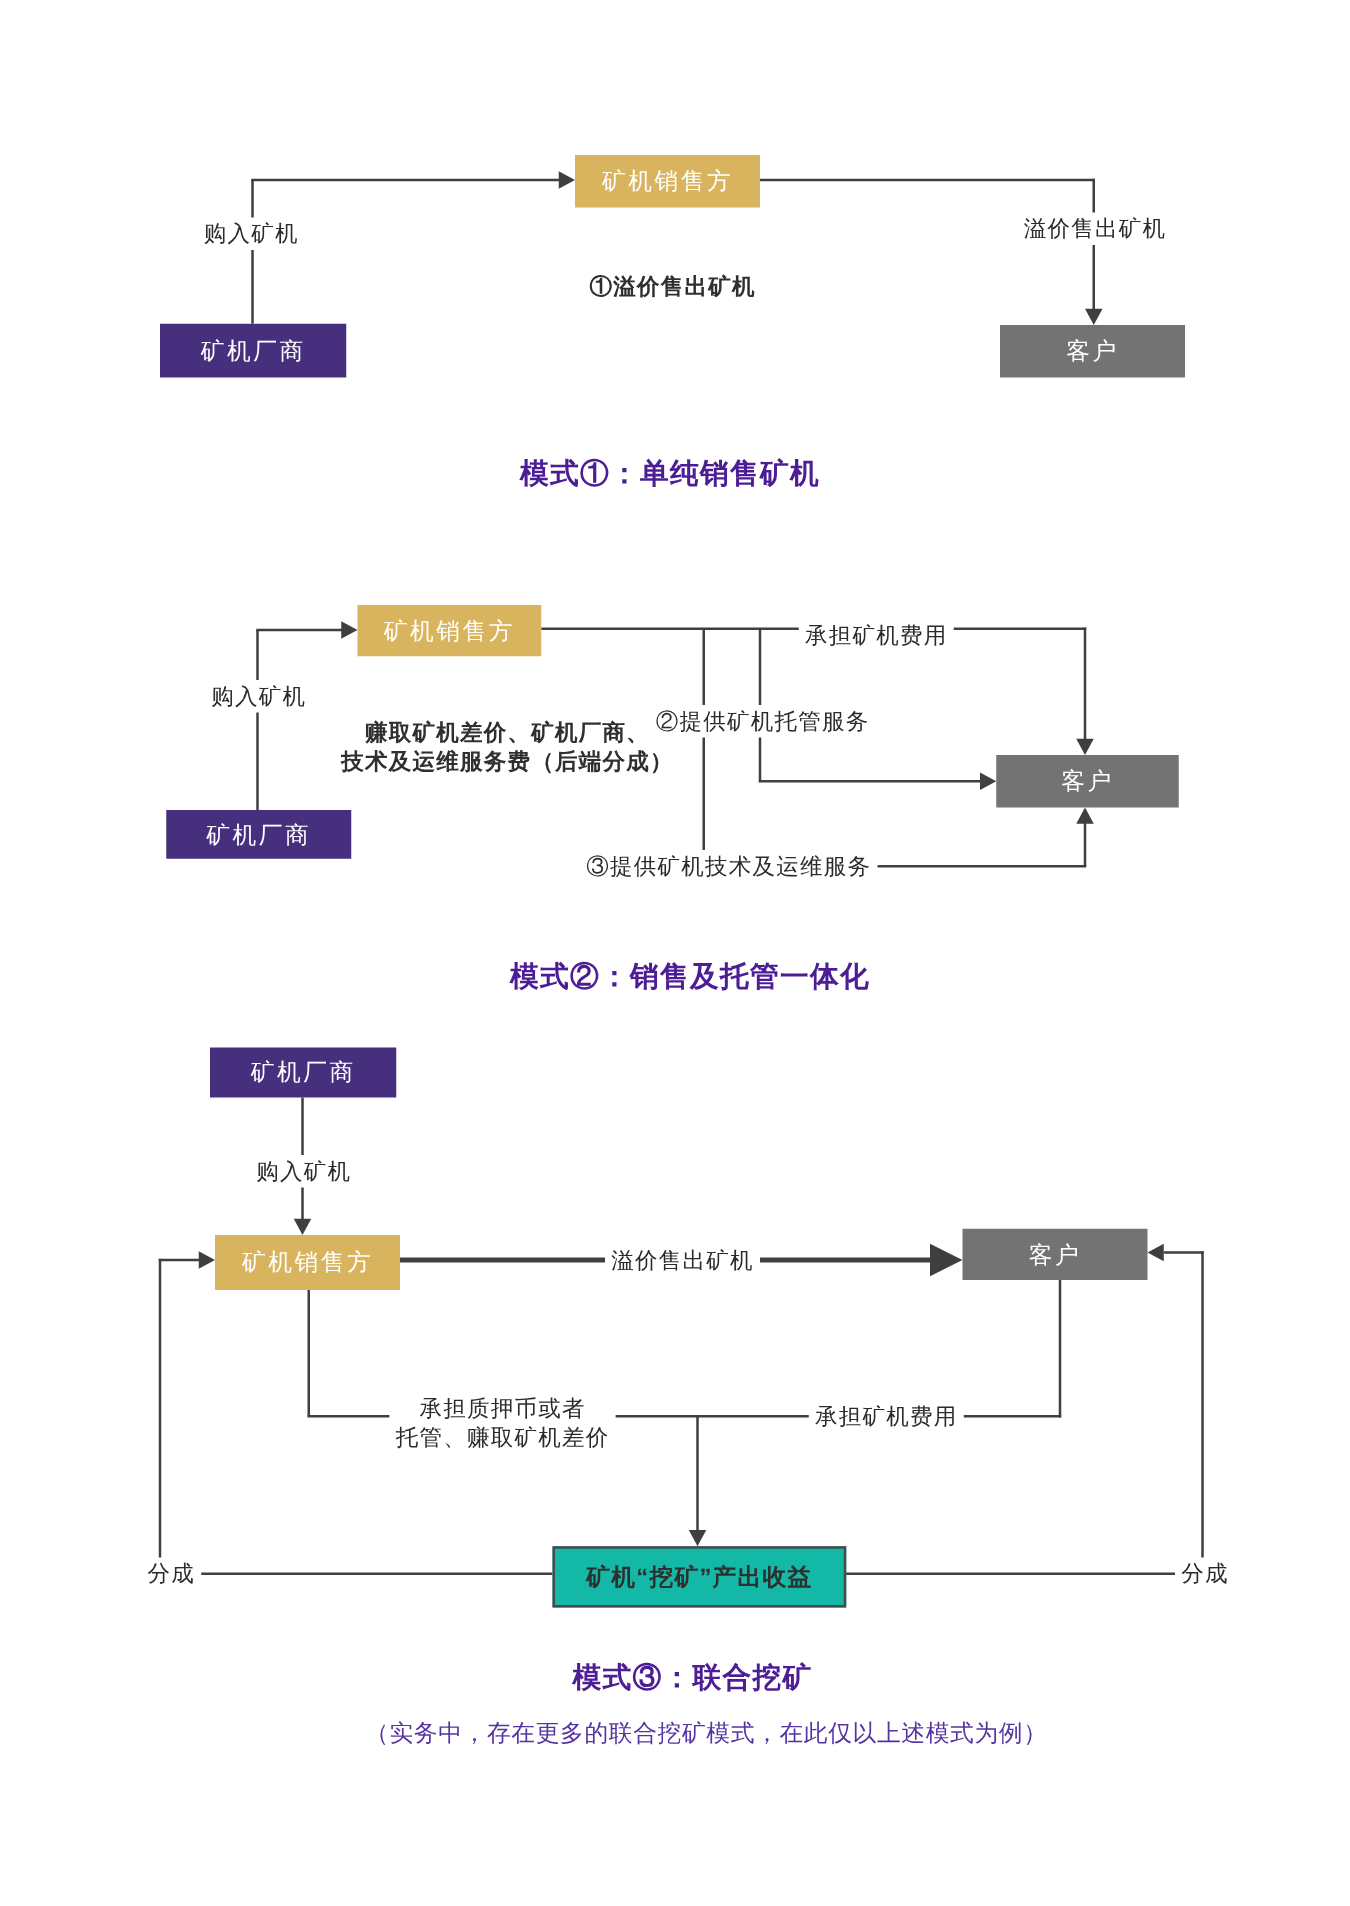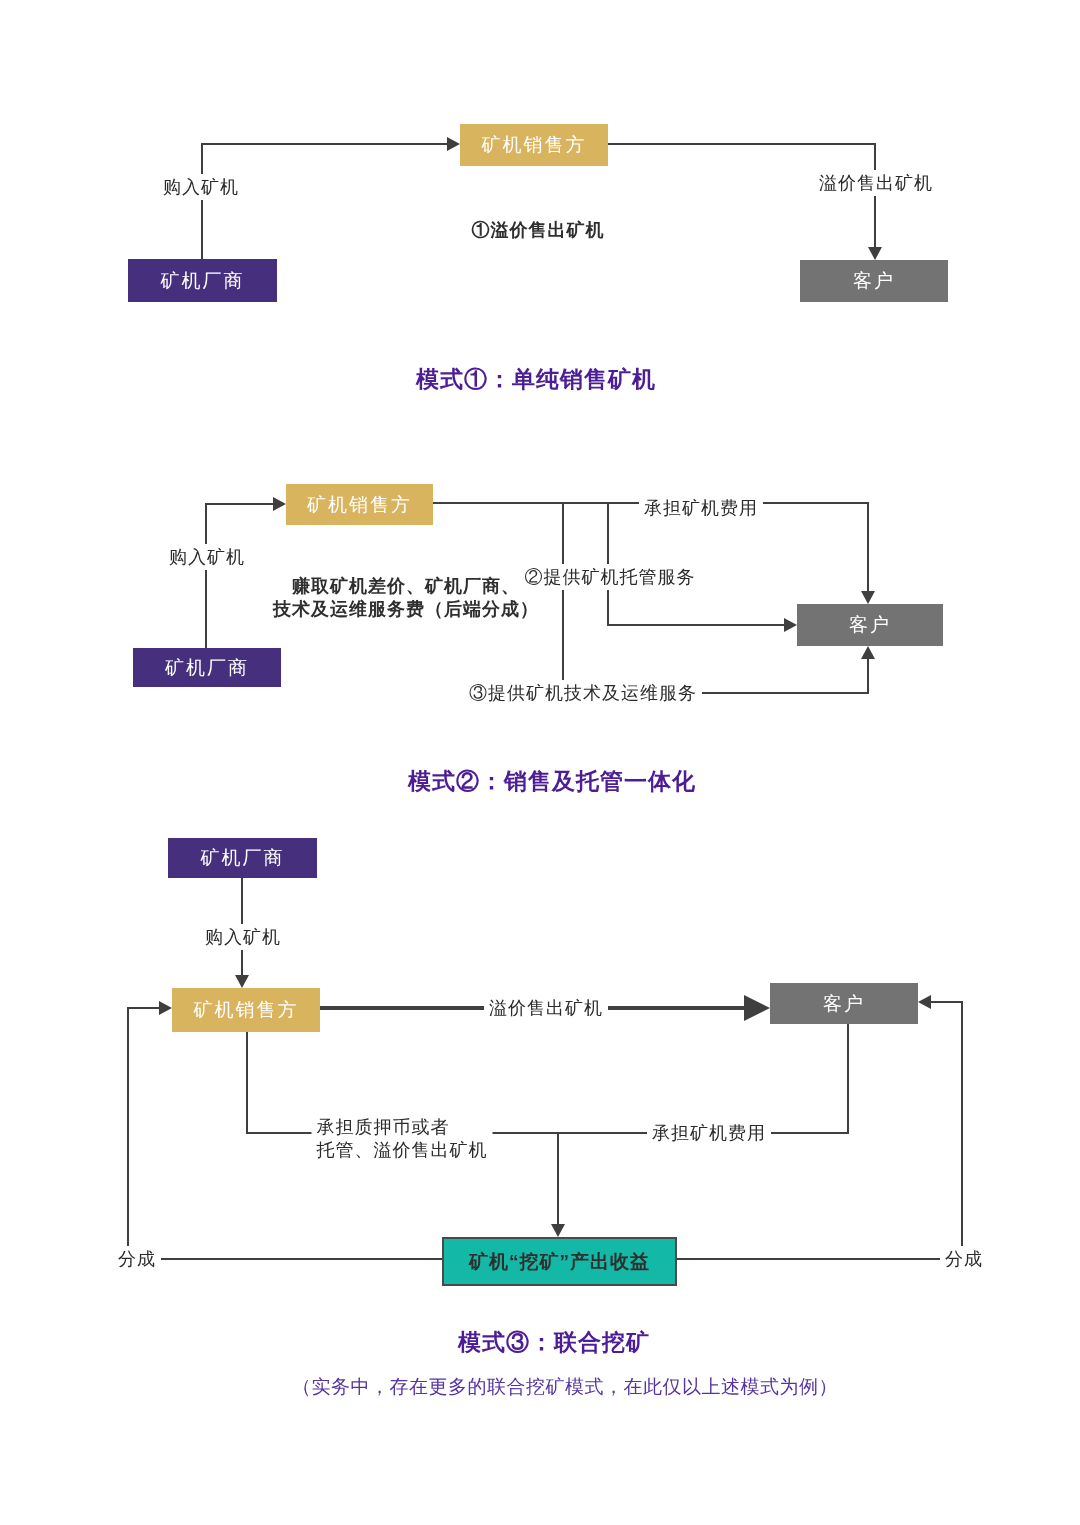--- a/index.html
+++ b/index.html
@@ -33,7 +33,7 @@
     padding:1px 5px;white-space:nowrap;color:#2B2B2B;font-size:18px;
     font-family:"Liberation Serif",serif;letter-spacing:1px;
   }
-  .elabel.two{line-height:23px;}
+  .elabel.two{text-align:center;line-height:23px;}
   .note{
     position:absolute;transform:translate(-50%,-50%);white-space:nowrap;
     color:#2F2F2F;font-weight:bold;font-size:18px;letter-spacing:1px;text-align:center;line-height:23px;

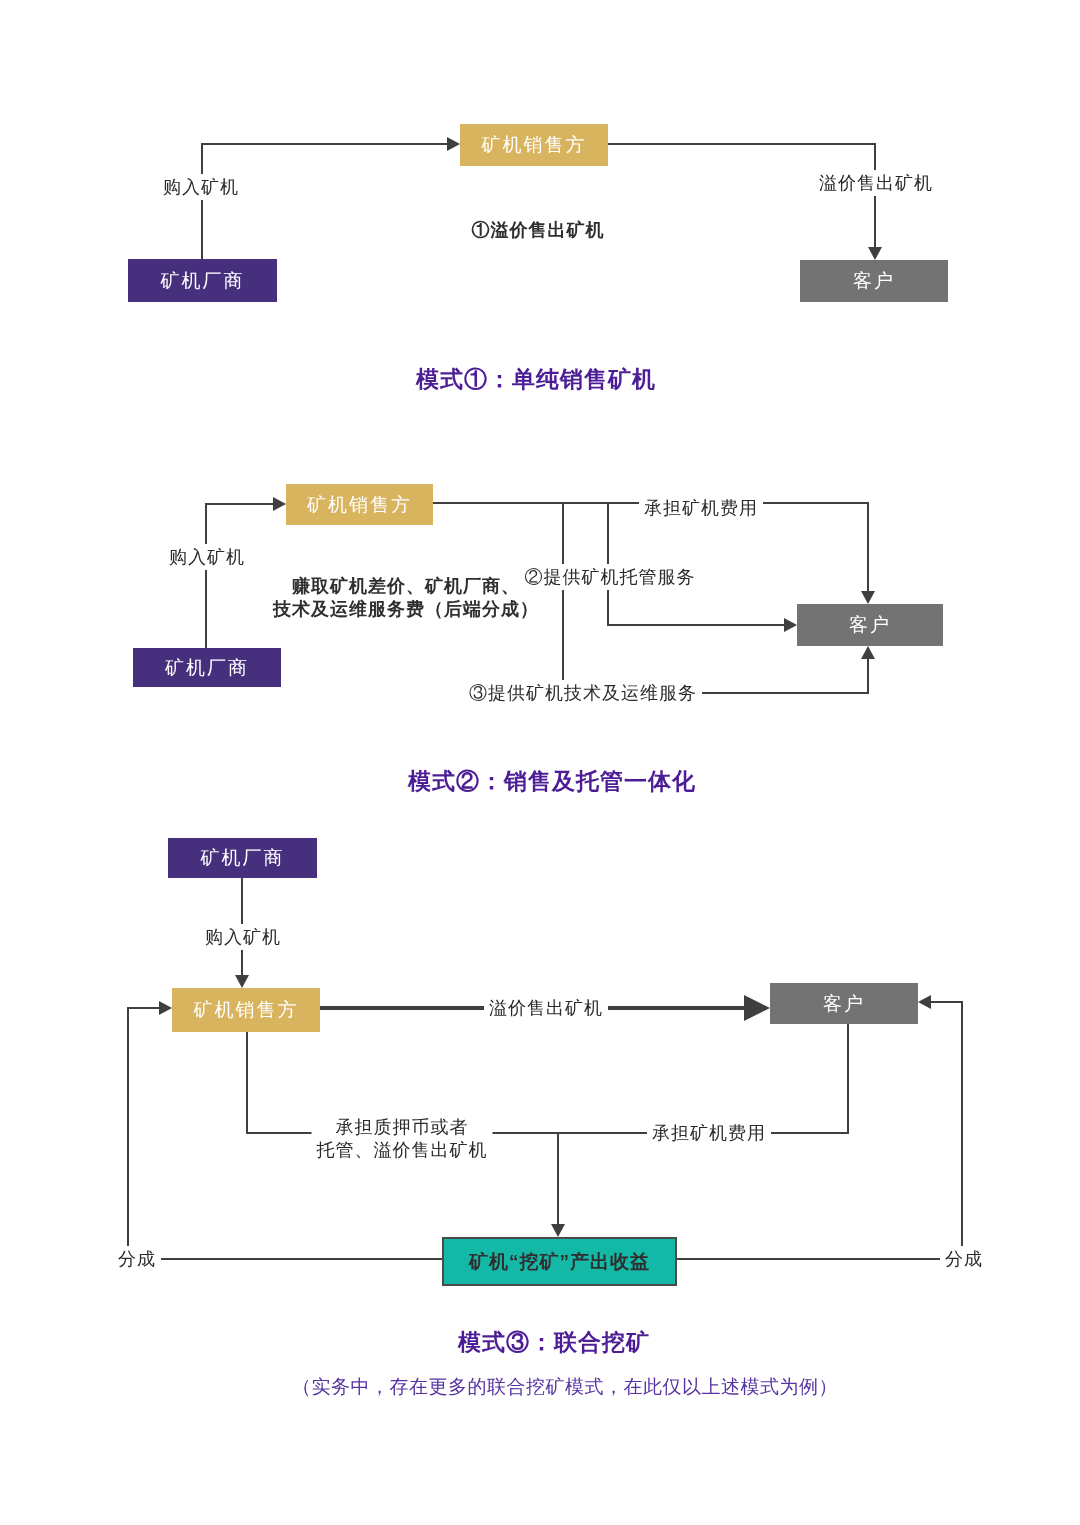--- a/index.html
+++ b/index.html
@@ -128,7 +128,7 @@
 
     <div class="elabel two" style="left:402px;top:1139px;">
       <span>承担质押币或者</span><br>
-      <span>托管、溢价售出矿机</span>
+      <span>托管、赚取矿机差价</span>
     </div>
     <div class="elabel" style="left:709px;top:1133px;">承担矿机费用</div>
 

